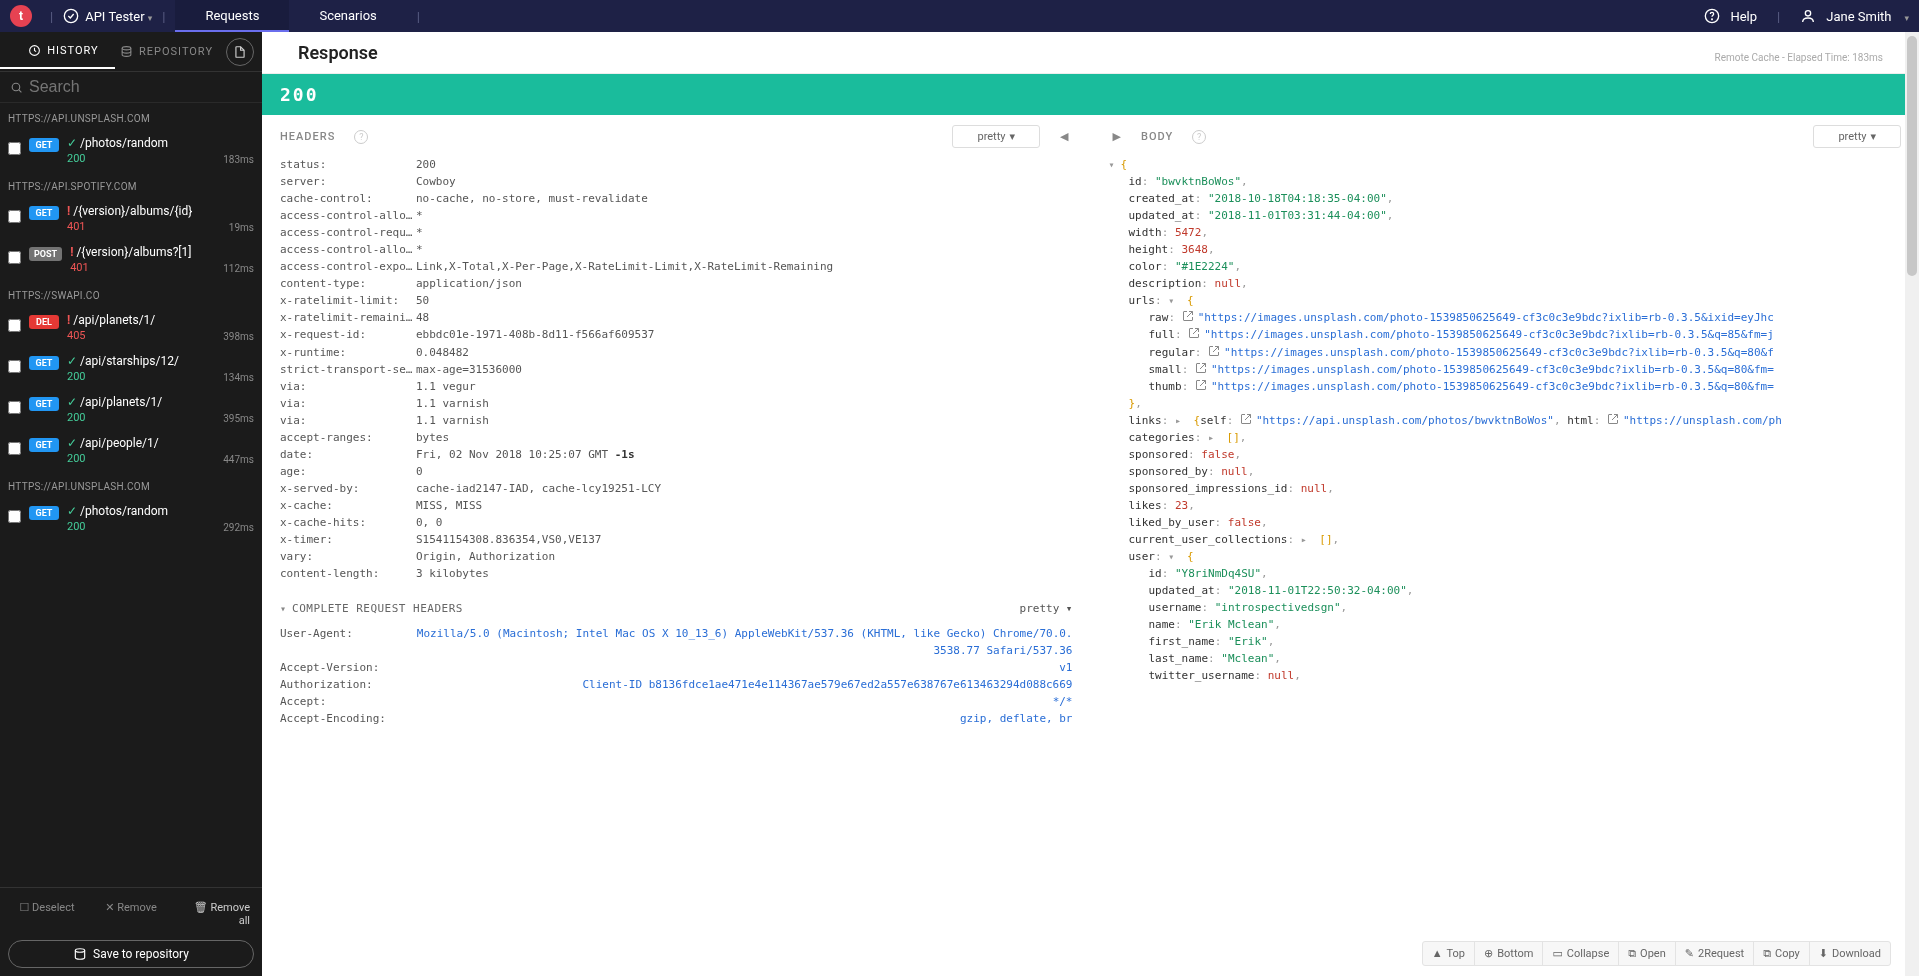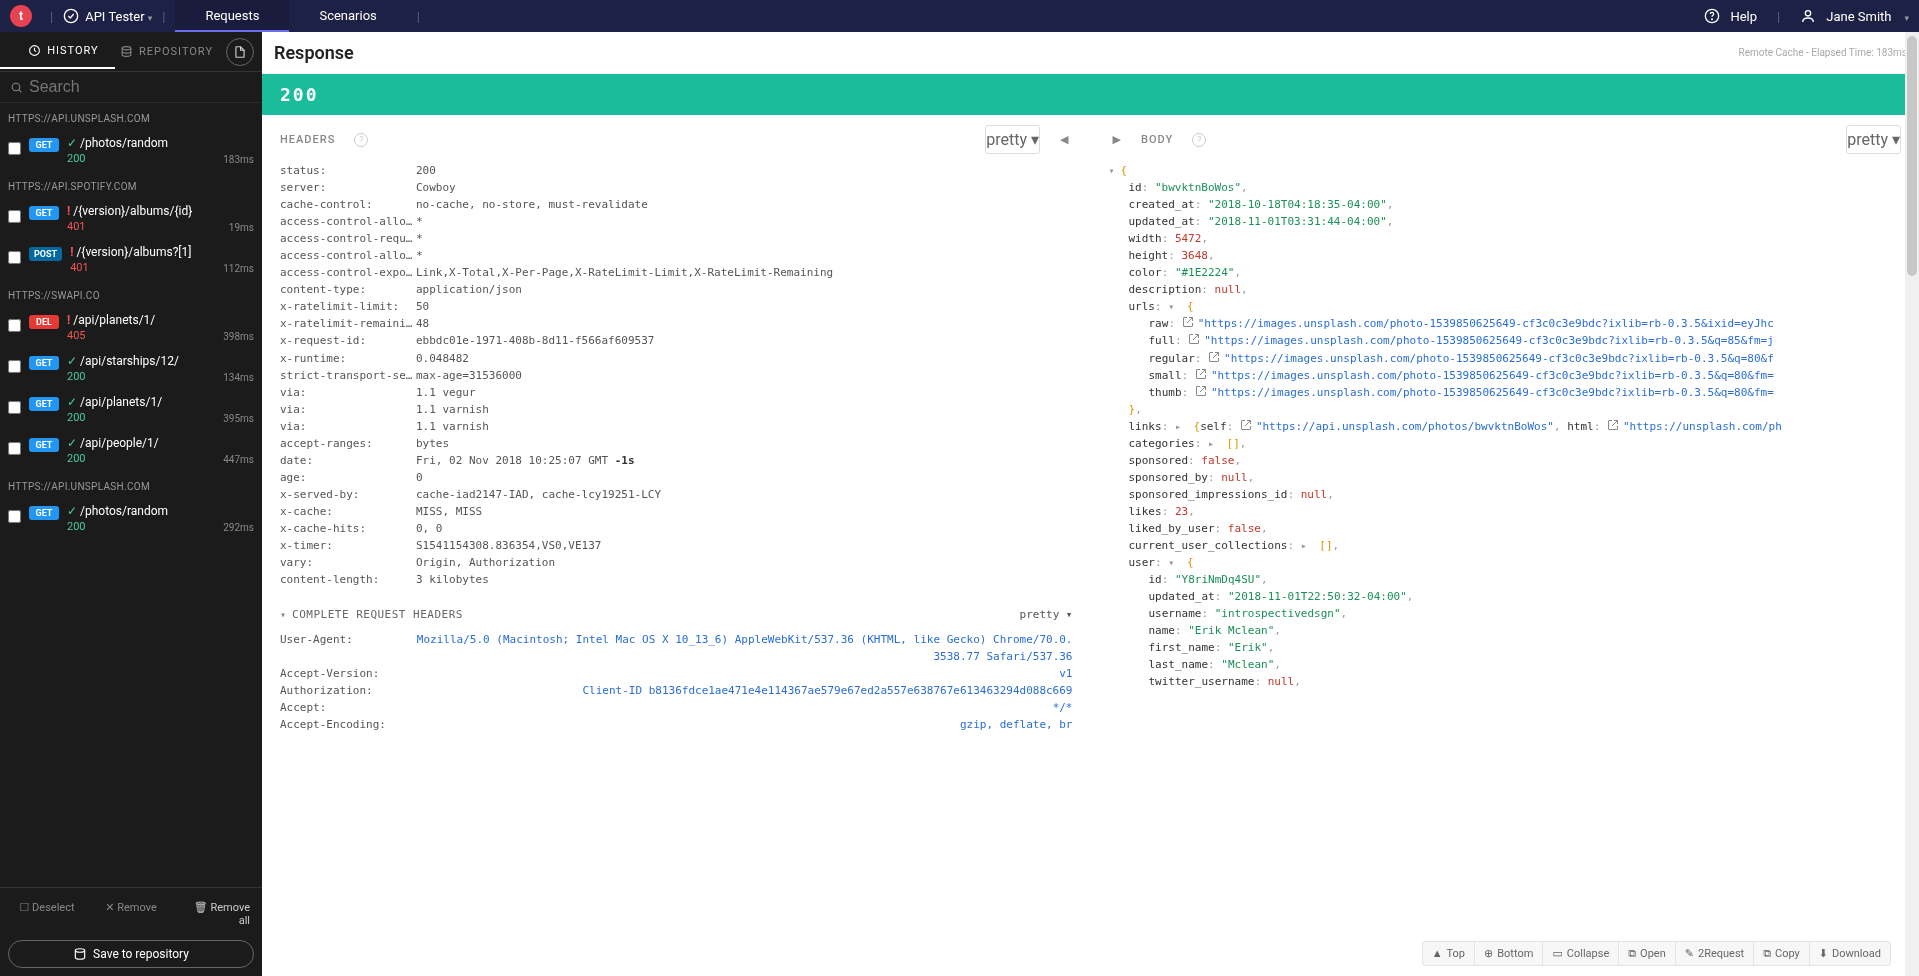--- a/index.html
+++ b/index.html
@@ -40,7 +40,7 @@
 .sidebar-footer .fbtn.last { text-align:right; color:#ccc; }
 .save-repo { border:1px solid #666; border-radius:15px; padding:6px; text-align:center; color:#fff; cursor:pointer; font-size:12px; display:flex; align-items:center; justify-content:center; gap:6px; }
 .content { flex:1; display:flex; flex-direction:column; overflow:hidden; }
-.resp-head { padding:10px 12px; display:flex; align-items:center; border-bottom:1px solid #eee; }
+.resp-head { padding:10px 36px; display:flex; align-items:flex-end; border-bottom:1px solid #eee; }
 .resp-head h2 { font-size:18px; font-weight:600; color:#222; }
 .resp-head .meta { margin-left:auto; color:#aaa; font-size:10px; }
 .status-bar { background:#1abc9c; color:#fff; padding:10px 18px; font-family: 'Menlo','Consolas',monospace; font-size:18px; font-weight:600; letter-spacing:2px; }

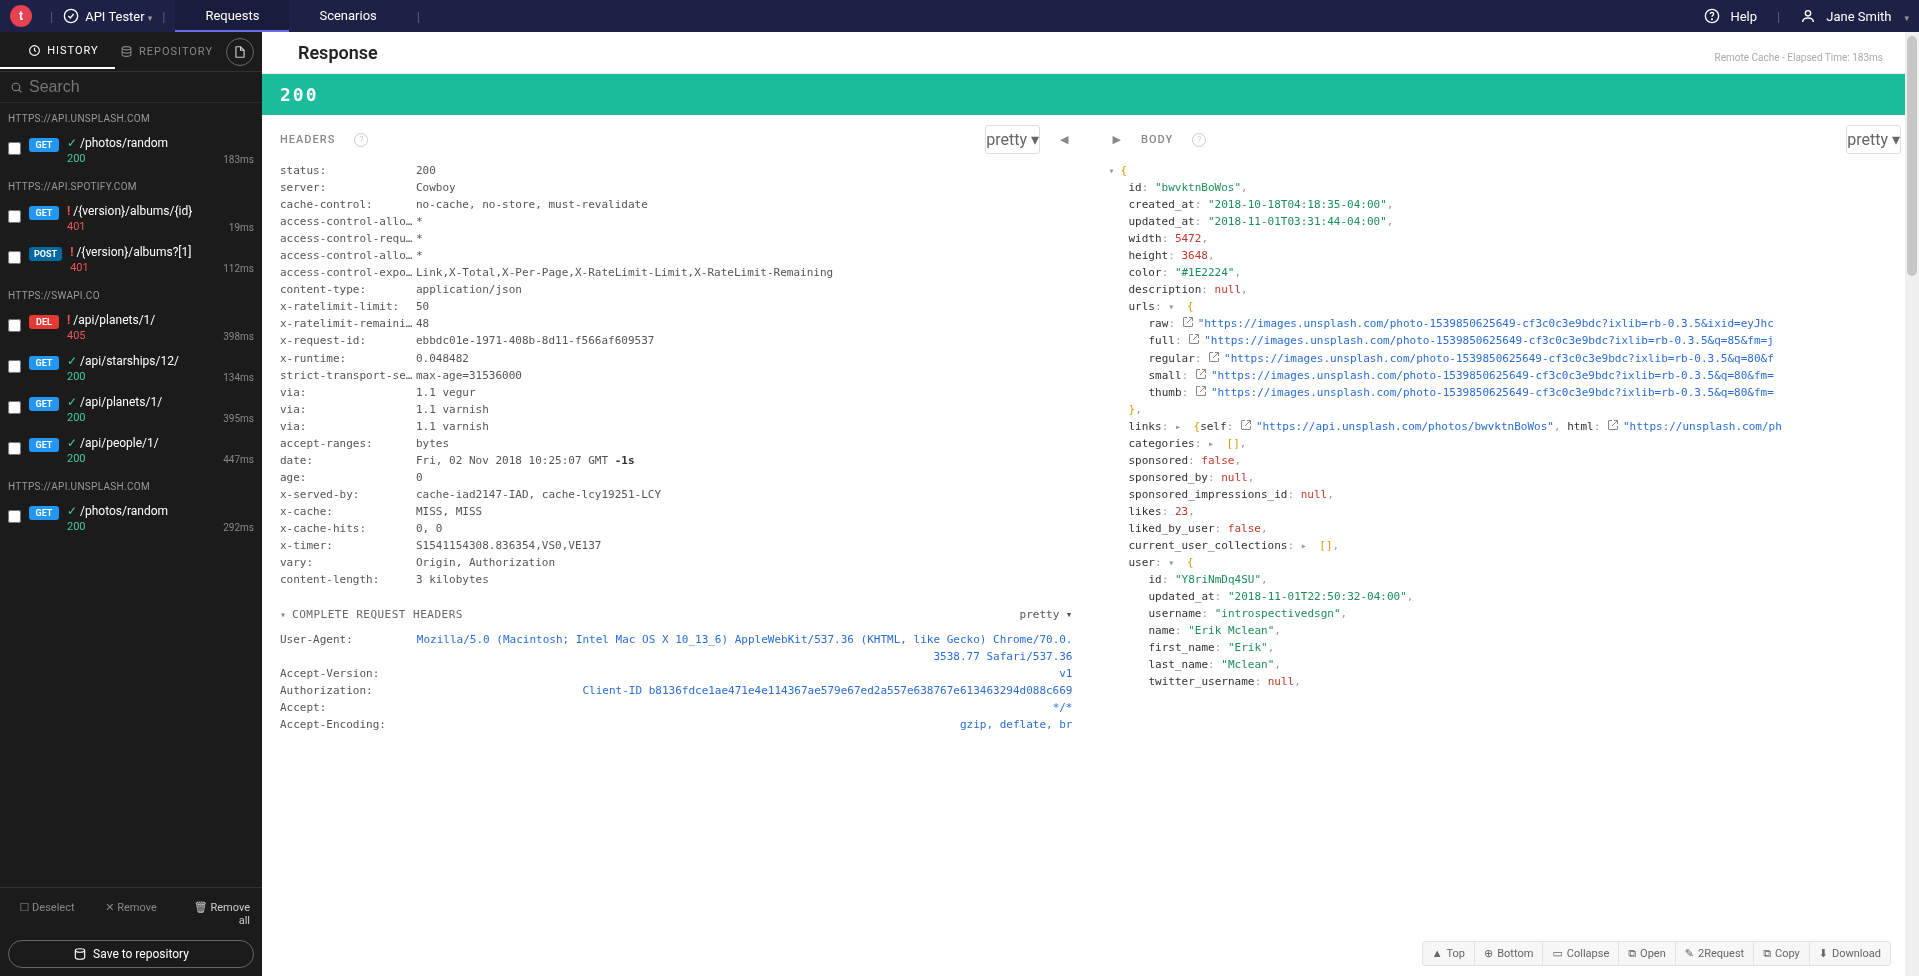--- a/index.html
+++ b/index.html
@@ -50,7 +50,7 @@
 .panel-head .title { font-size:11px; letter-spacing:1px; color:#888; font-weight:500; }
 .panel-head .q { width:14px; height:14px; border:1px solid #ccc; border-radius:50%; color:#ccc; font-size:9px; display:inline-flex; align-items:center; justify-content:center; margin-left:3px; }
 .panel-head .spacer { flex:1; }
-.panel-head .pretty { border:1px solid #ddd; padding:4px 0; border-radius:3px; font-size:16px; color:#666; cursor:pointer; display:flex; align-items:center; gap:4px; }
+.panel-head .pretty { border:1px solid #ddd; padding:4px 24px; border-radius:3px; font-size:11px; color:#666; cursor:pointer; display:flex; align-items:center; gap:4px; }
 .panel-head .arrow { color:#888; cursor:pointer; padding:0 4px; font-size:11px; }
 .panel-body { flex:1; overflow:auto; padding:0 18px 18px; font-family:'Menlo','Consolas',monospace; font-size:11px; line-height:1.55; color:#555; }
 .hdr-row { display:flex; }

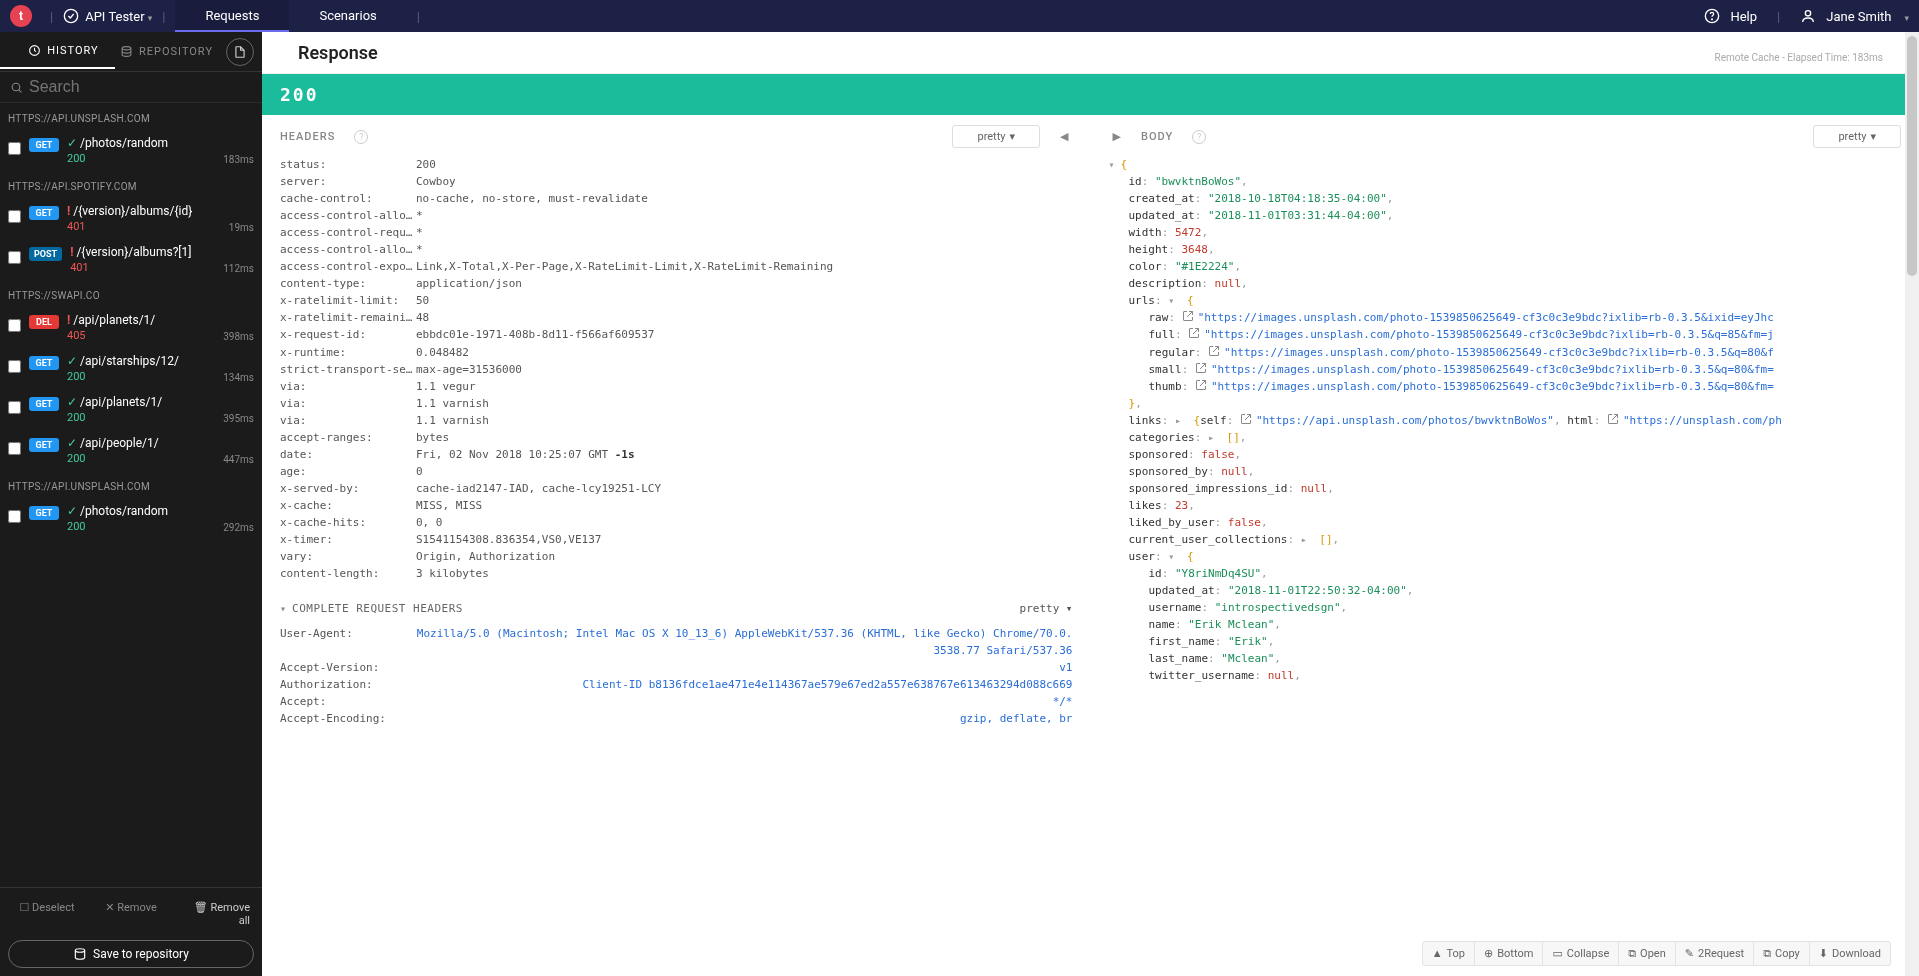--- a/index.html
+++ b/index.html
@@ -25,7 +25,7 @@
 .hist-item input[type=checkbox] { margin-top:6px; }
 .method-badge { font-size:9px; font-weight:700; color:#fff; padding:2px 5px; border-radius:3px; margin-top:2px; min-width:30px; text-align:center; }
 .m-get { background:#2196f3; }
-.m-post { background:#0369a1; }
+.m-post { background:#737373; }
 .m-del { background:#e53935; }
 .hist-mid { flex:1; overflow:hidden; }
 .hist-path { color:#fff; font-size:12px; white-space:nowrap; overflow:hidden; text-overflow:ellipsis; }

